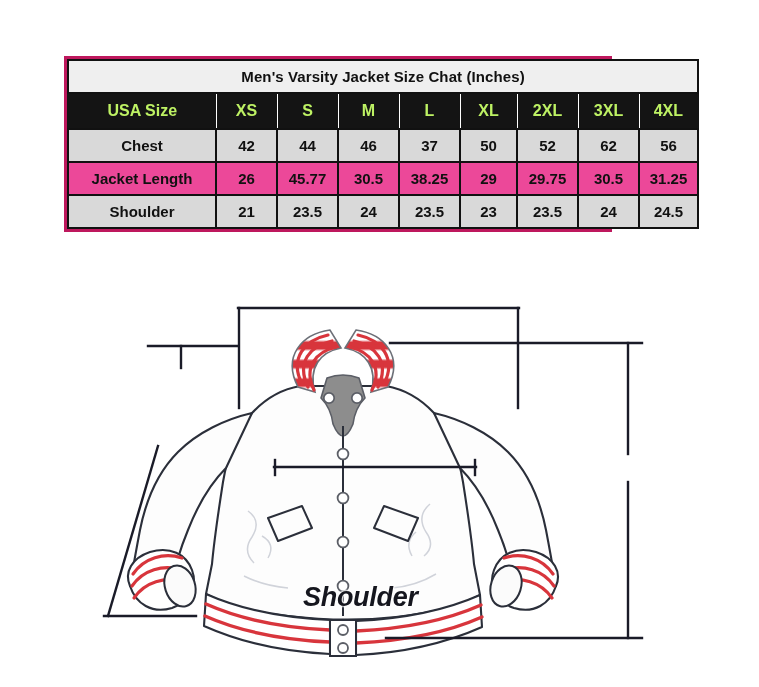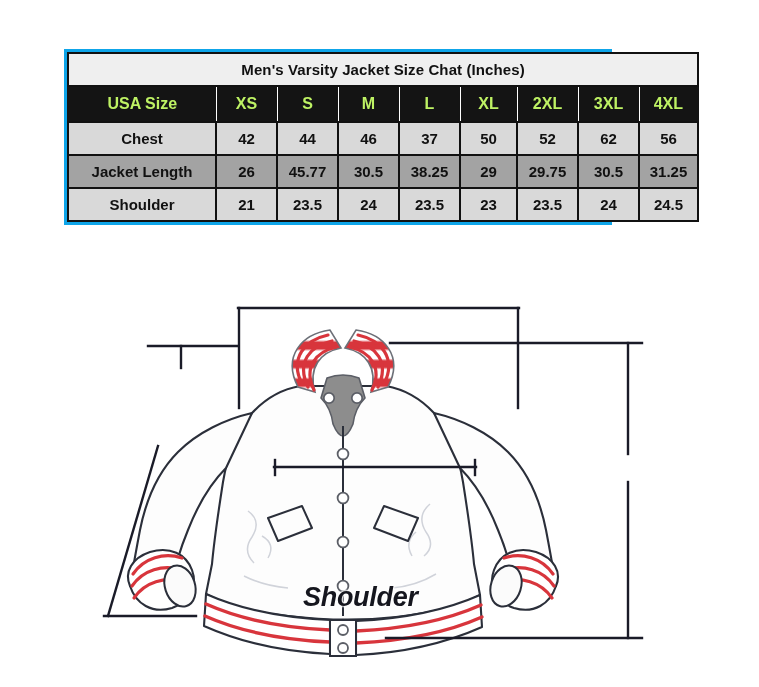--- a/index.html
+++ b/index.html
@@ -20,9 +20,9 @@
   #size-table {
     position: absolute;
     left: 64px;
-    top: 49px;
+    top: 56px;
     width: 548px;
-    border: 3px solid #0ea5e9;
+    border: 3px solid #be185d;
     box-sizing: border-box;
     background: #ffffff;
   }

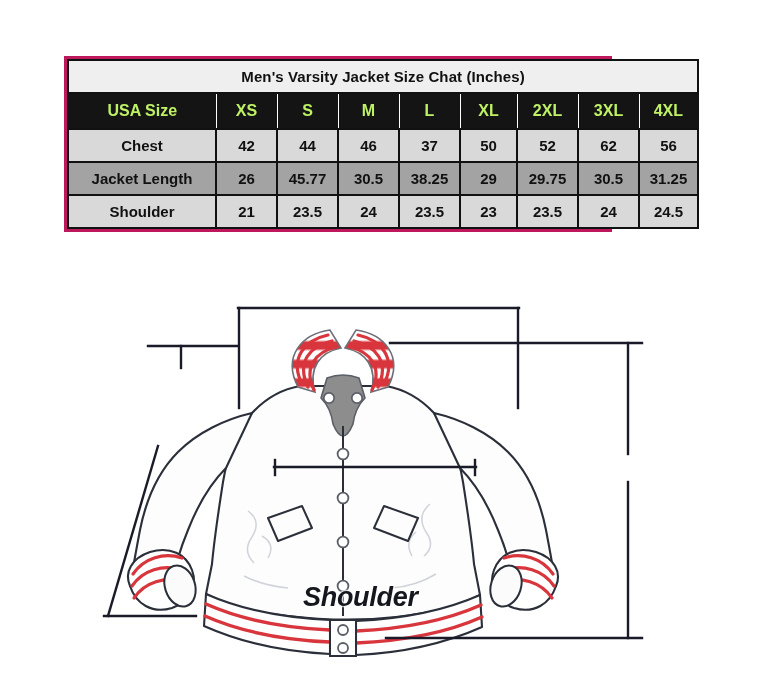--- a/index.html
+++ b/index.html
@@ -64,7 +64,7 @@
   tr.head-row td:first-child { border-left: 2px solid #141414; }
   tr.head-row td:last-child { border-right: 2px solid #141414; text-align: center; }
   tr.shade-row td { background: #d9d9d9; text-align: center; }
-  tr.plain-row td { background: #a3a3a3; }
+  tr.plain-row td { background: #ec4899; }
   td.rowlabel { font-size: 15px; }
 
   

